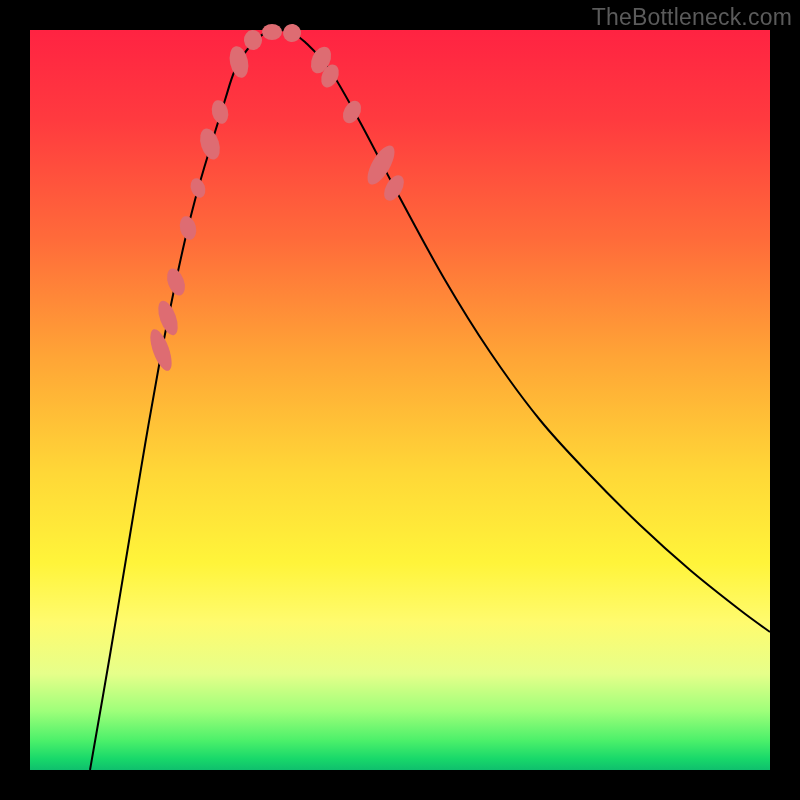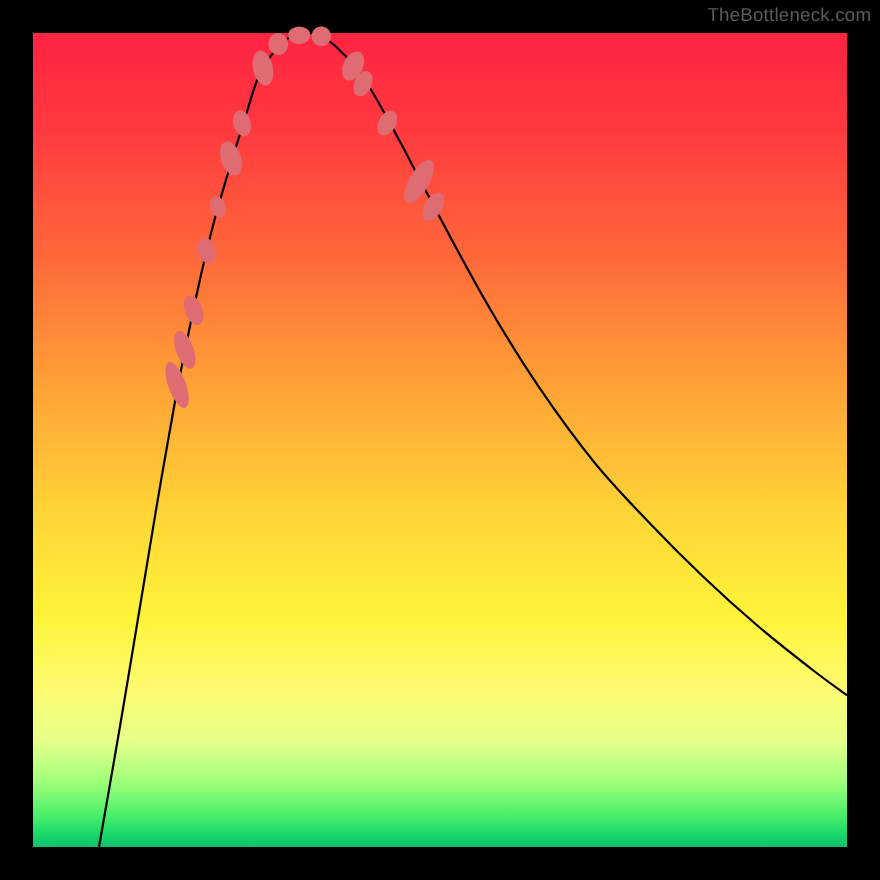--- a/index.html
+++ b/index.html
@@ -52,7 +52,7 @@
     top: 4px;
     right: 8px;
     color: #5b5b5b;
-    font-size: 17px;
+    font-size: 23px;
     letter-spacing: 0.2px;
     user-select: none;
     font-weight: 500;

